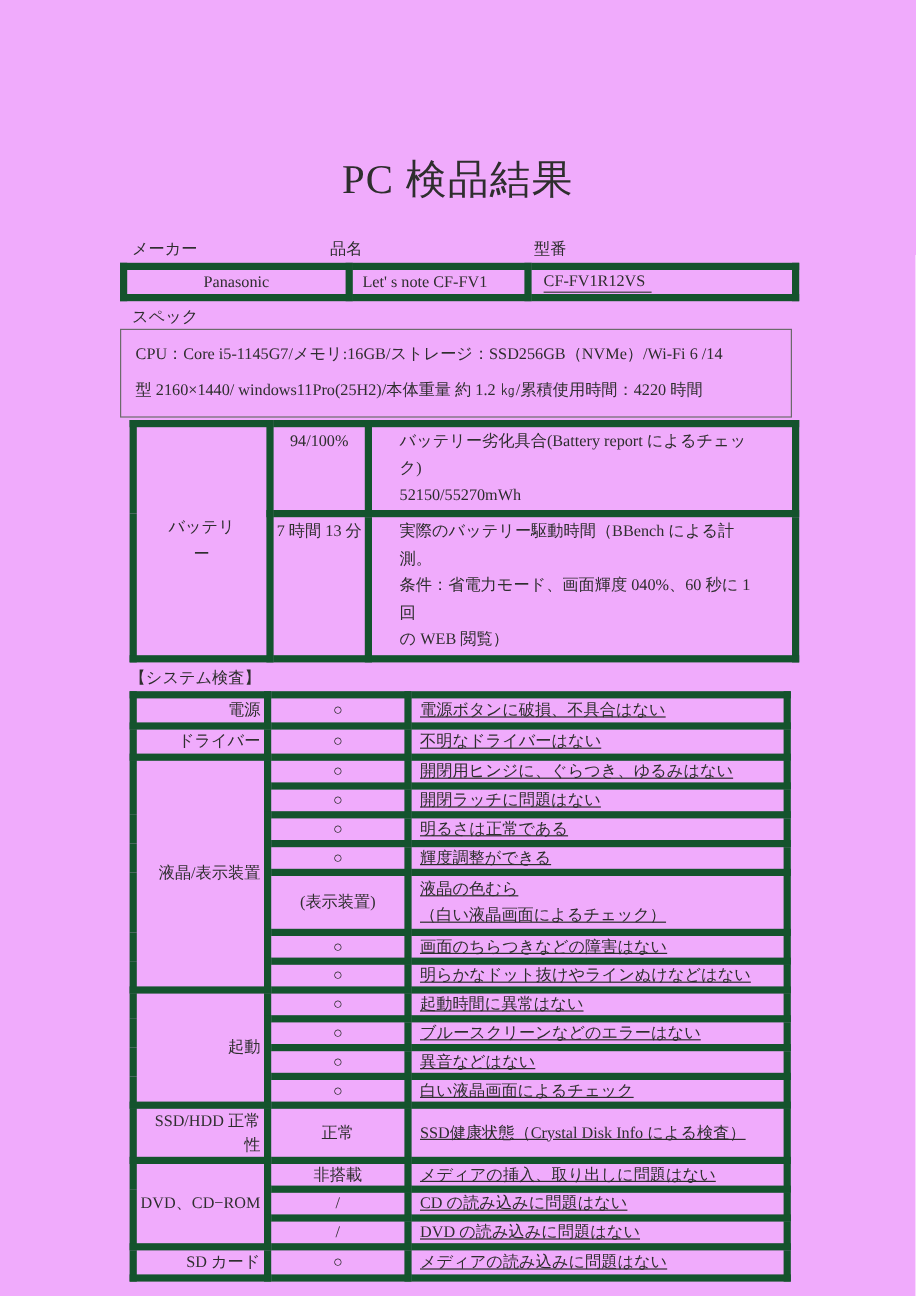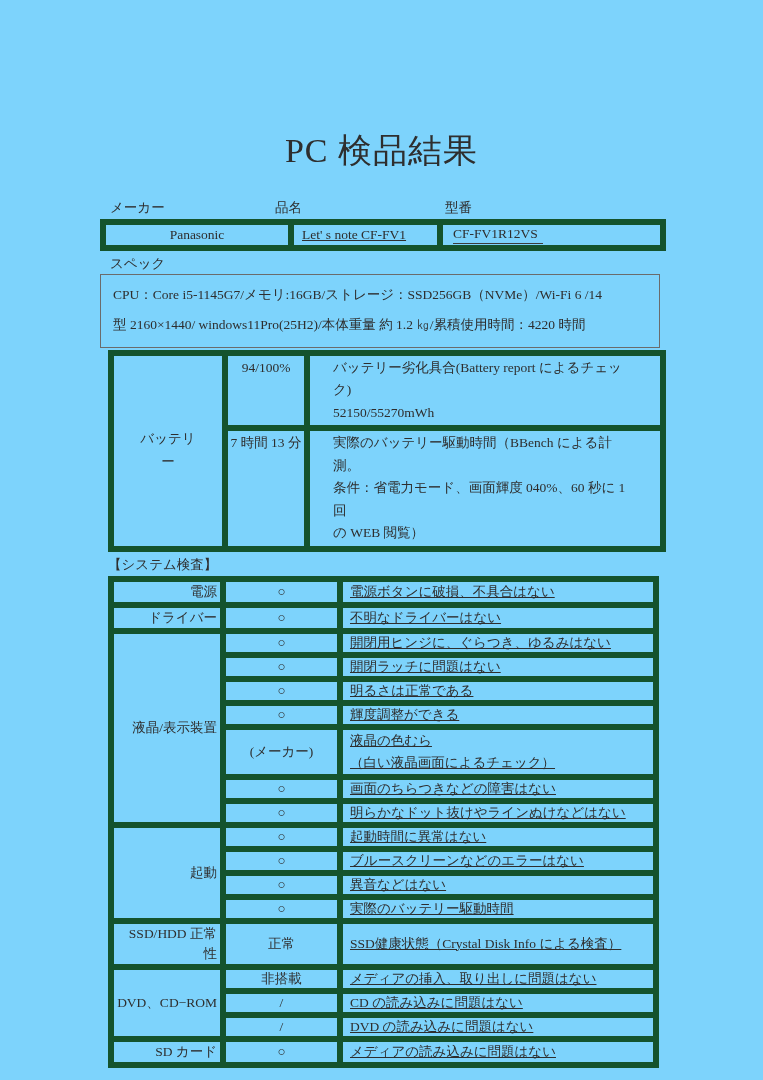--- a/index.html
+++ b/index.html
@@ -10,7 +10,7 @@
     color: #2e2e2e;
     -webkit-font-smoothing: antialiased;
   }
-  .page { position: relative; width: 763px; height: 1080px; background: #7dd3fc; overflow: hidden; }
+  .page { position: relative; width: 763px; height: 1080px; background: #f0abfc; overflow: hidden; }
 
   .title {
     padding-top: 130px;

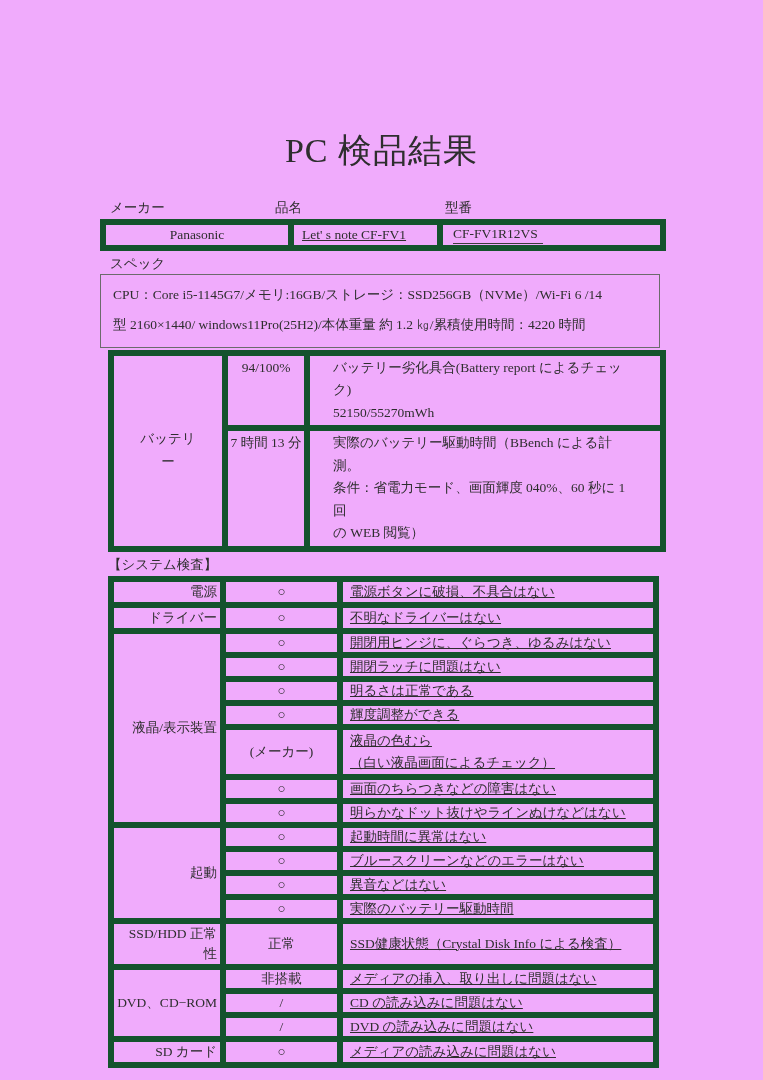--- a/index.html
+++ b/index.html
@@ -36,7 +36,7 @@
   .product-table { width: 560px; margin-top: 2px; }
   .product-table td { height: 26px; }
   .product-table .c-maker { text-align: center; }
-  .product-table .c-name  { padding-left: 8px; text-decoration: underline; }
+  .product-table .c-name  { padding-left: 8px; }
   .product-table .c-model { padding-left: 10px; }
   .underline { display: inline-block; border-bottom: 1.5px solid #3c3c3c; padding: 0 5px 1px 0; }
 

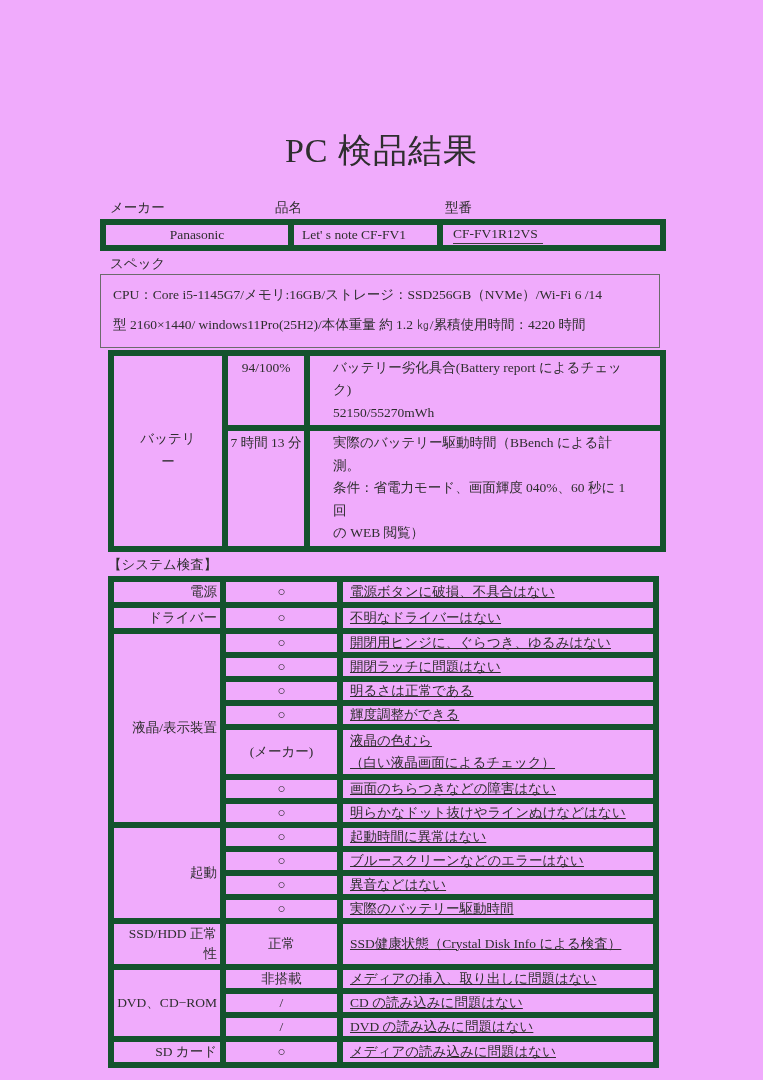--- a/index.html
+++ b/index.html
@@ -164,7 +164,7 @@
           <td class="desc">輝度調整ができる</td>
         </tr>
         <tr class="tall">
-          <td class="status">(メーカー)</td>
+          <td class="status">(表示装置)</td>
           <td class="desc">液晶の色むら
 （白い液晶画面によるチェック）</td>
         </tr>

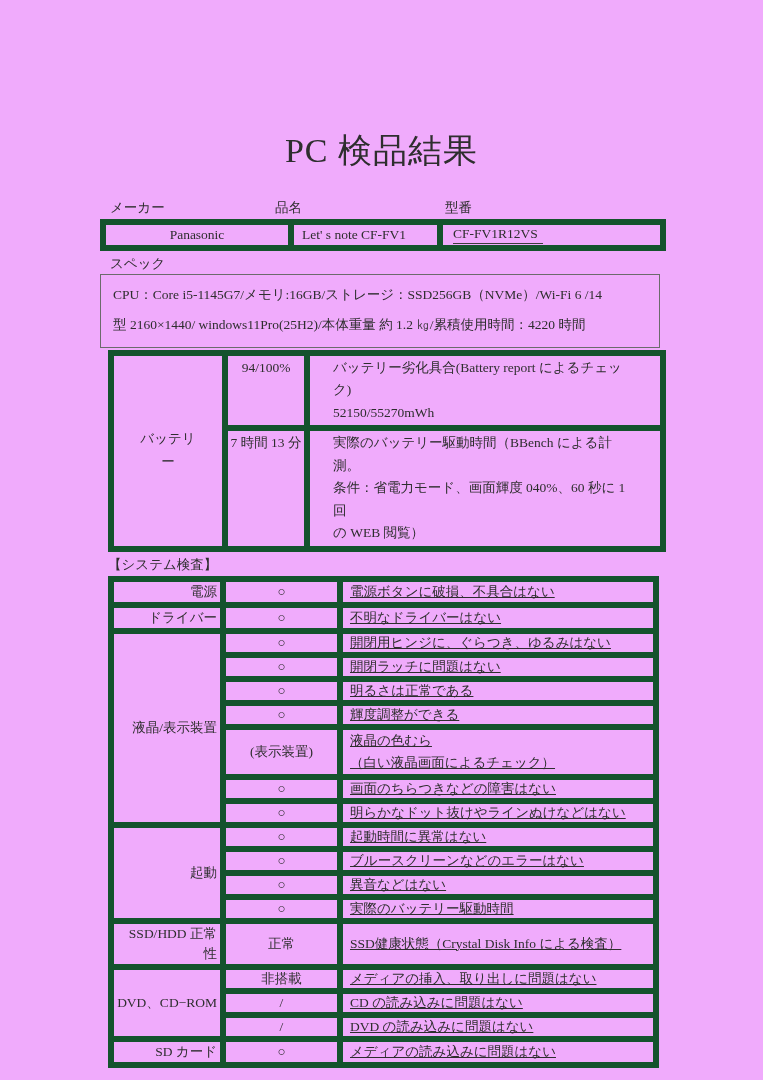--- a/index.html
+++ b/index.html
@@ -192,7 +192,7 @@
         </tr>
         <tr>
           <td class="status">○</td>
-          <td class="desc">実際のバッテリー駆動時間</td>
+          <td class="desc">白い液晶画面によるチェック</td>
         </tr>
 
         <tr>

